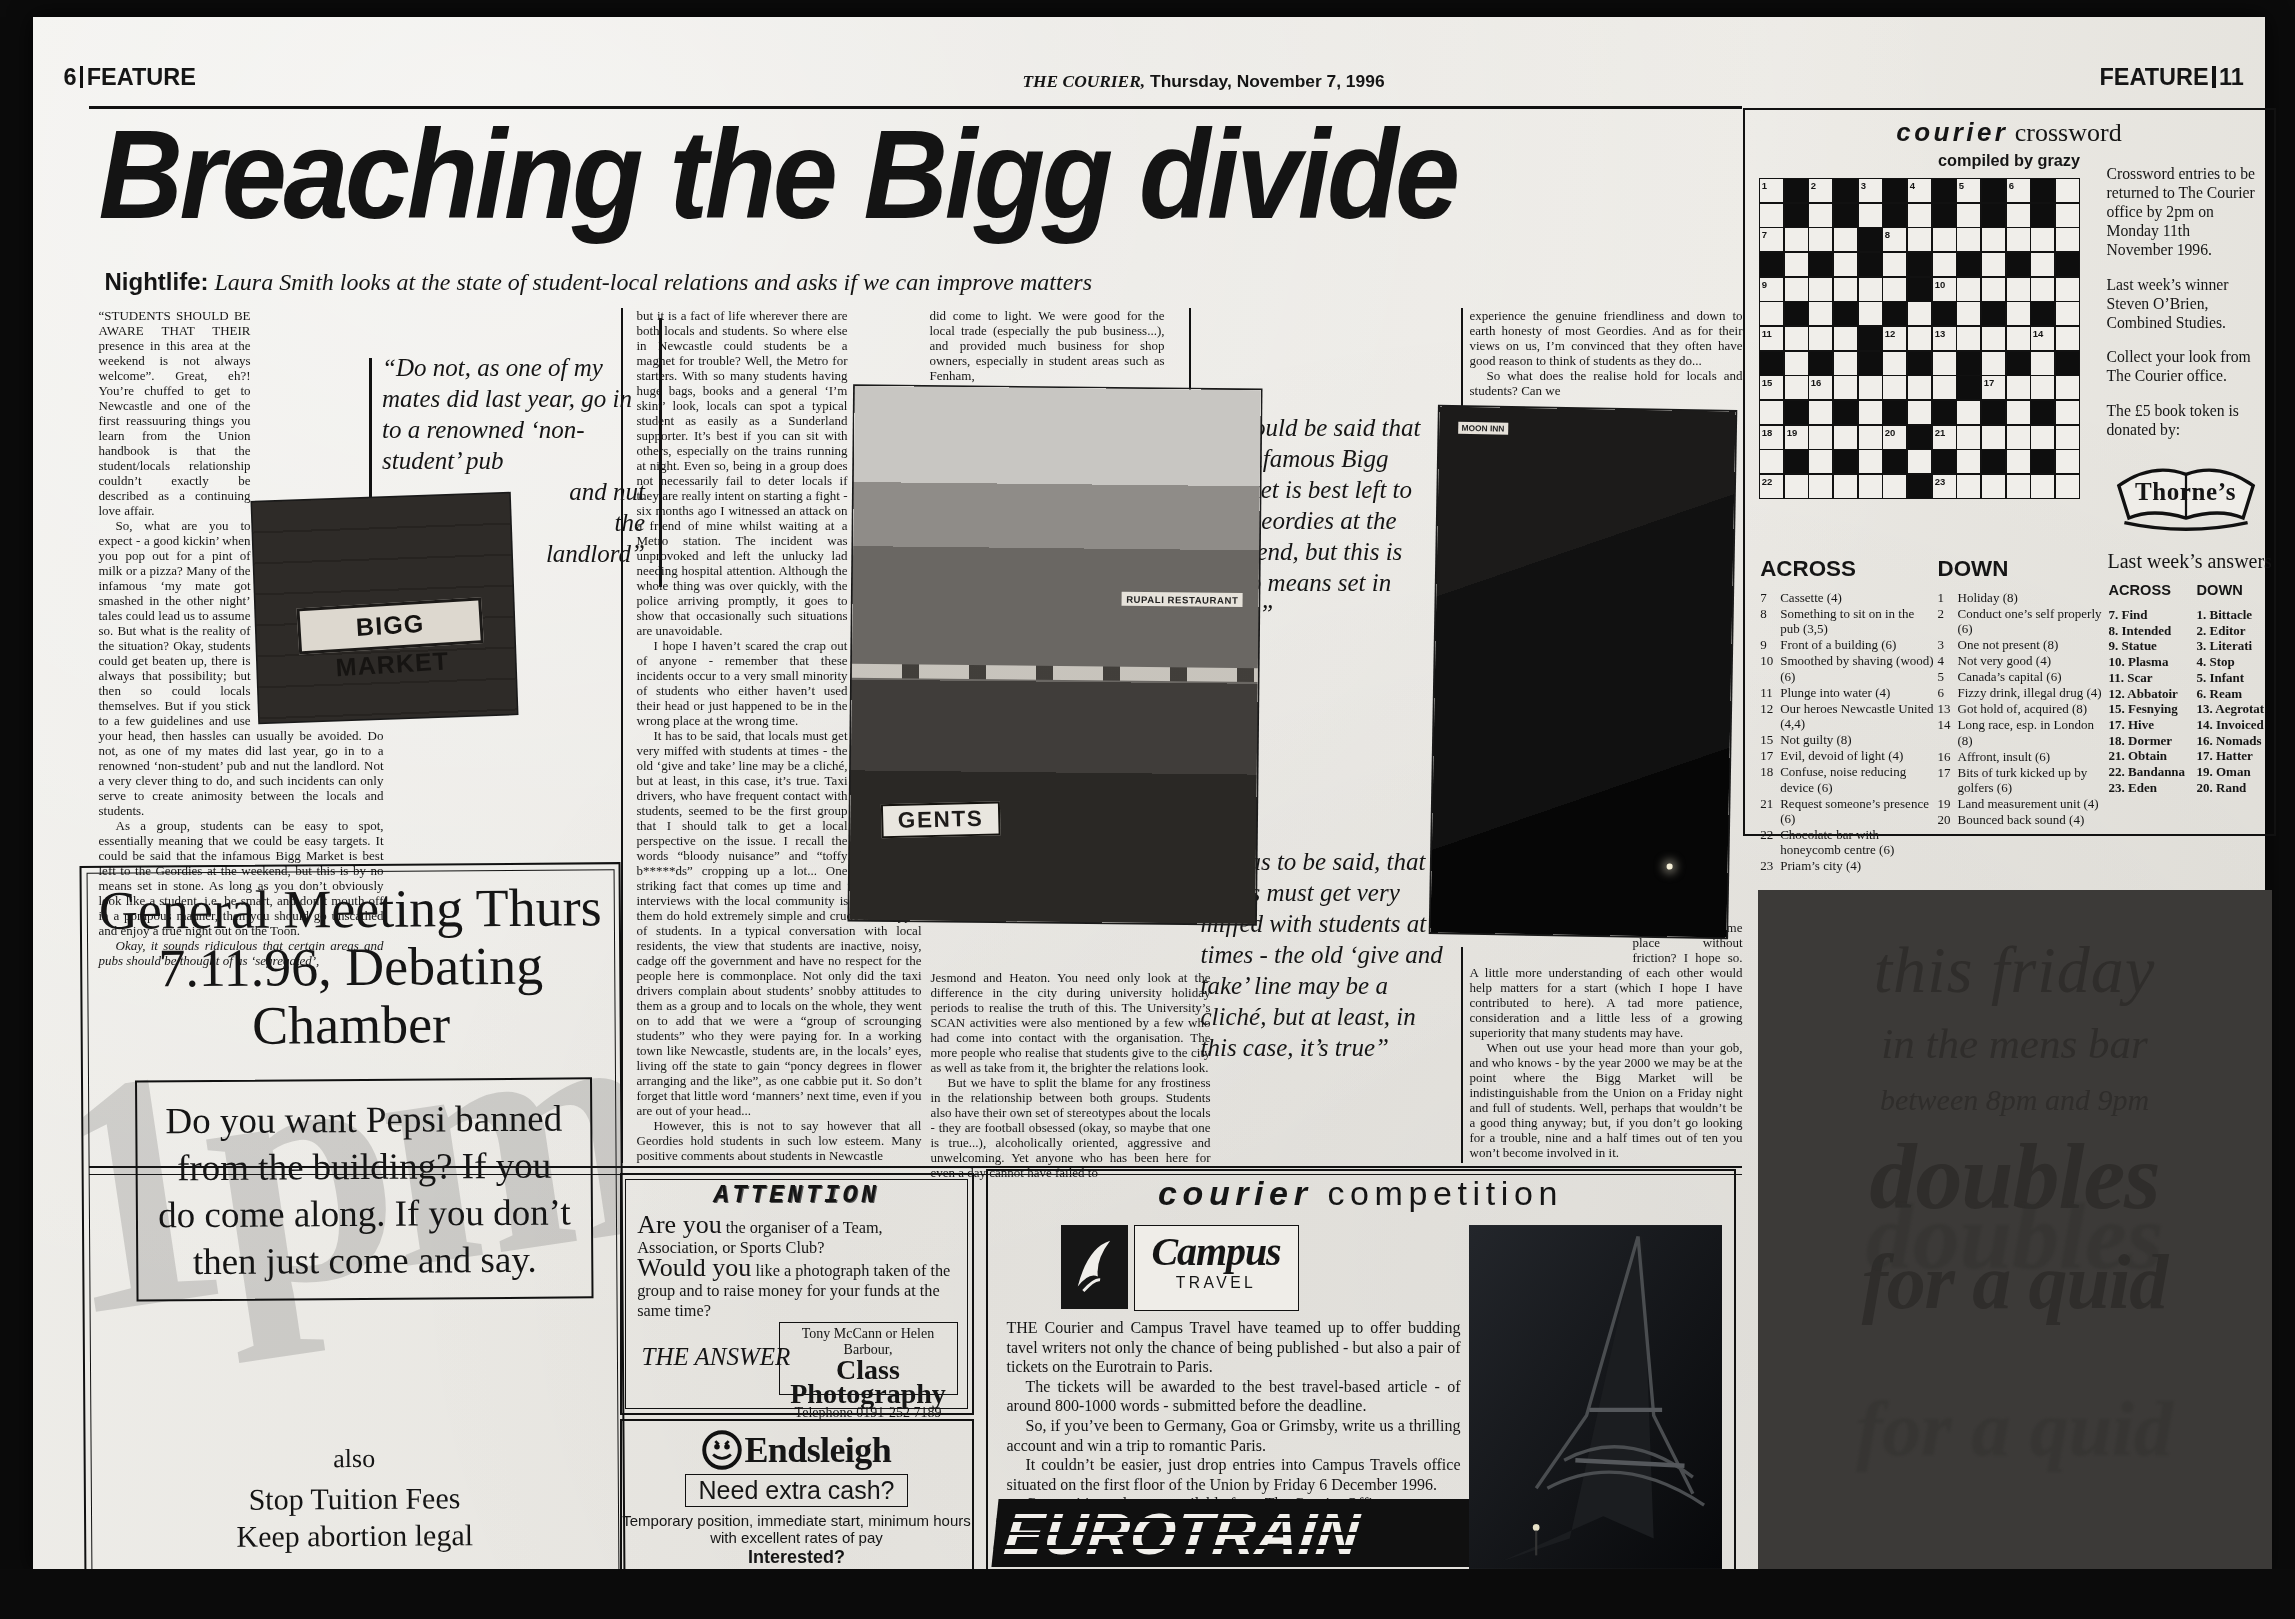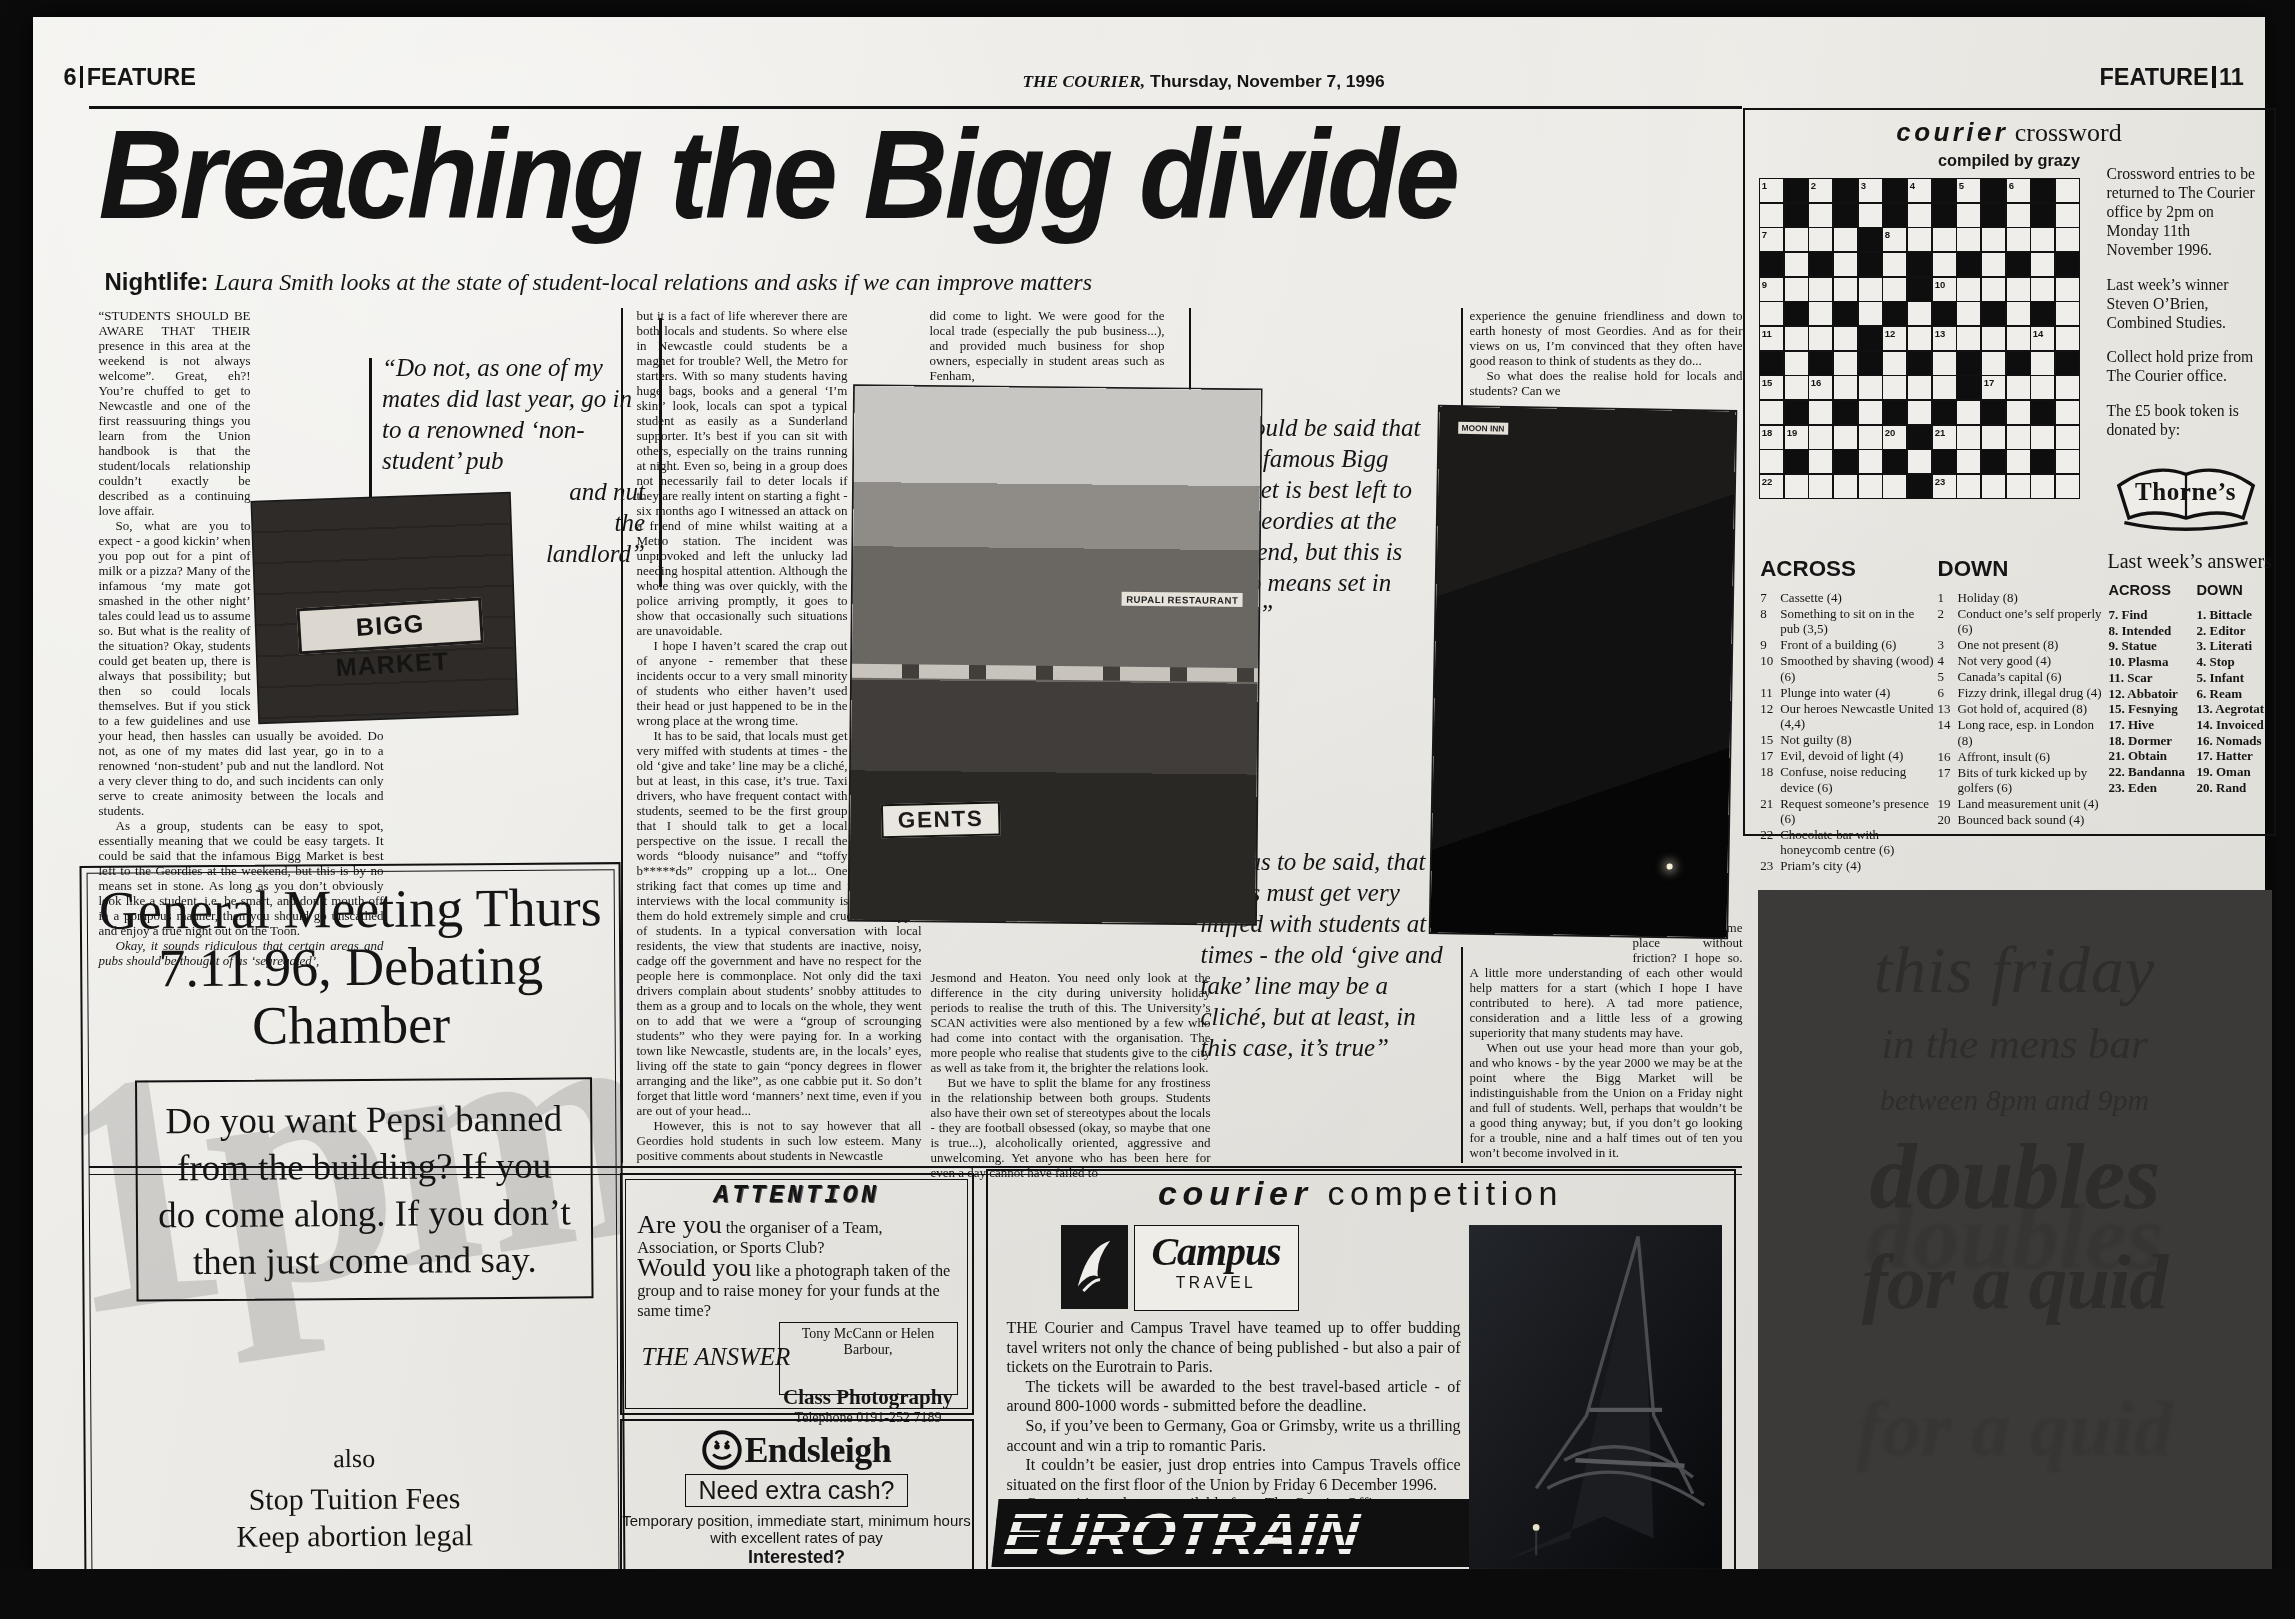--- a/index.html
+++ b/index.html
@@ -493,7 +493,7 @@
         <div>
             <p>Crossword entries to be returned to The Courier office by 2pm on Monday 11th November 1996.</p>
             <p>Last week’s winner Steven O’Brien, Combined Studies.</p>
-            <p>Collect hold prize from The Courier office.</p>
+            <p>Collect your look from The Courier office.</p>
             <p>The £5 book token is donated by:</p>
           </div>
       </div>

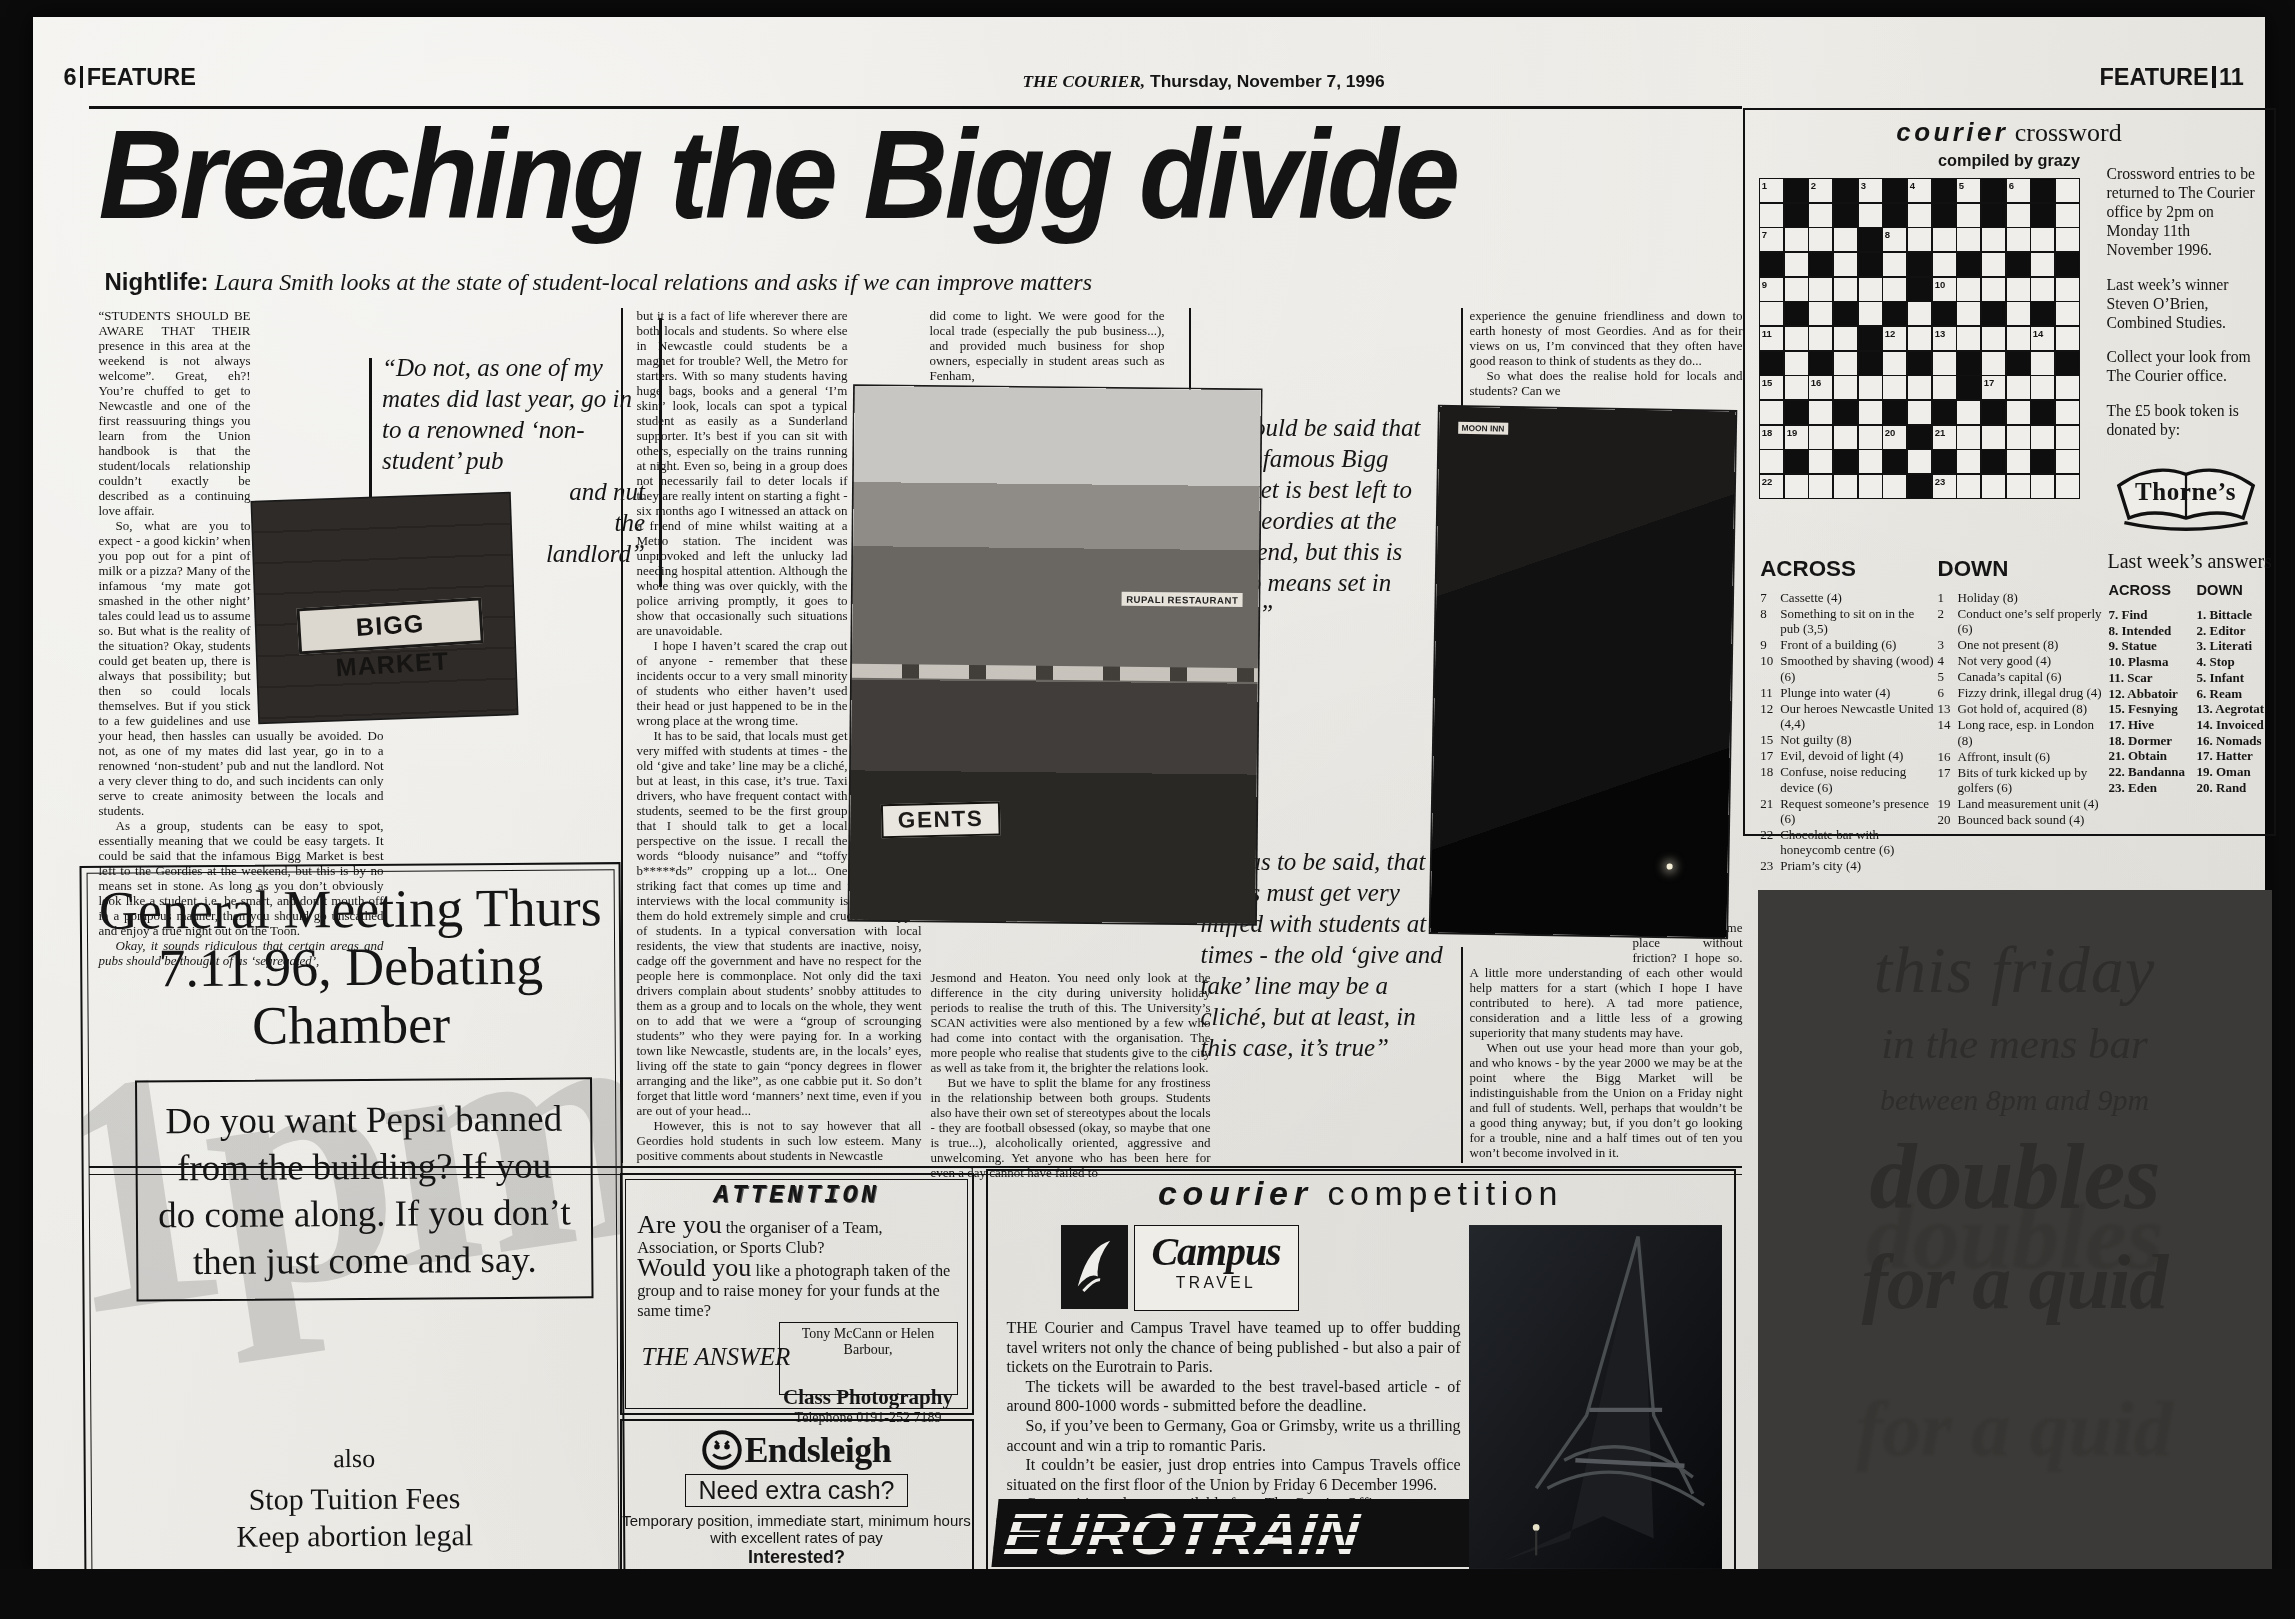--- a/index.html
+++ b/index.html
@@ -115,7 +115,7 @@
   #att-answer{position:absolute;left:20px;top:168px;font-style:italic;font-size:25px;}
   #att-cardbox{position:absolute;left:157px;top:147px;width:177px;height:71px;border:1.7px solid #111;text-align:center;}
   #att-cardbox .l1{font-size:14px;margin-top:3.4px;}
-  #att-cardbox .l2{font-weight:bold;font-size:21px;line-height:23.5px;margin-top:28px;}
+  #att-cardbox .l2{font-weight:bold;font-size:28px;line-height:23.5px;}
   #att-cardbox .l3{font-size:14px;}
   
   #end{left:587px;top:1402px;width:350px;height:161px;border:2.2px solid #111;text-align:center;

